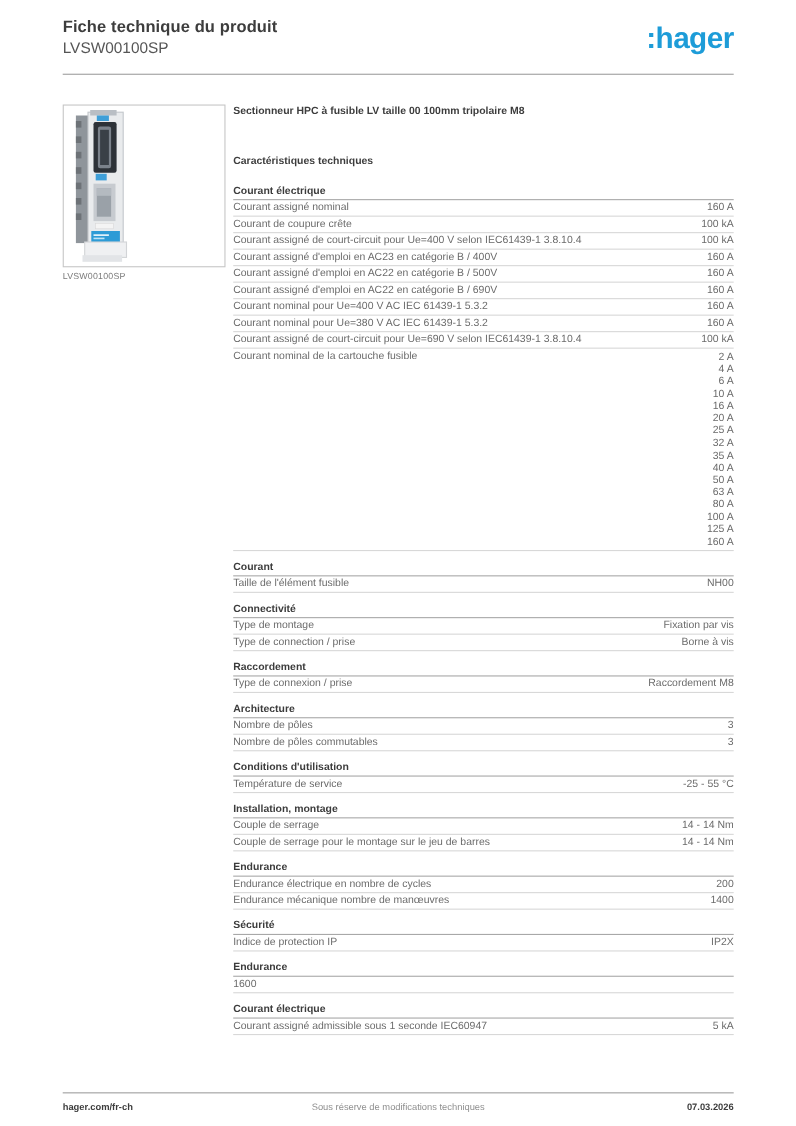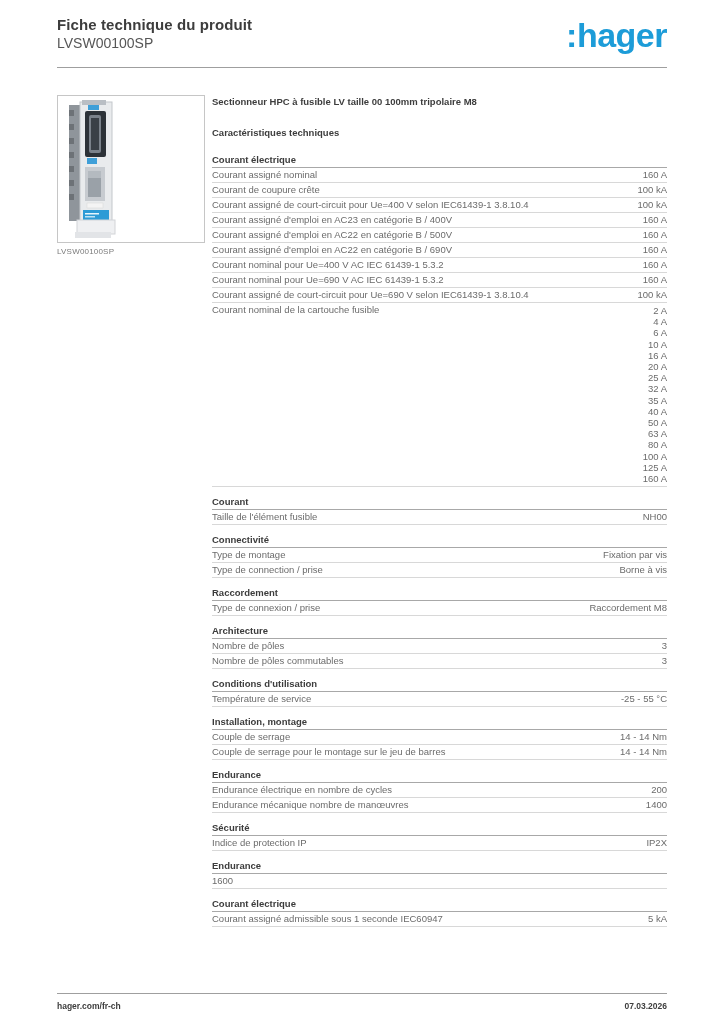--- a/index.html
+++ b/index.html
@@ -22,7 +22,7 @@
   .doc-ref   { font-size:14px; font-weight:normal; color:#565656; line-height:18px; }
   .logo {
     position:absolute; right:0; top:22px;
-    font-size:34px; font-weight:bold; letter-spacing:-0.5px; line-height:27px;
+    font-size:27px; font-weight:bold; letter-spacing:-0.5px; line-height:27px;
   }
 
   

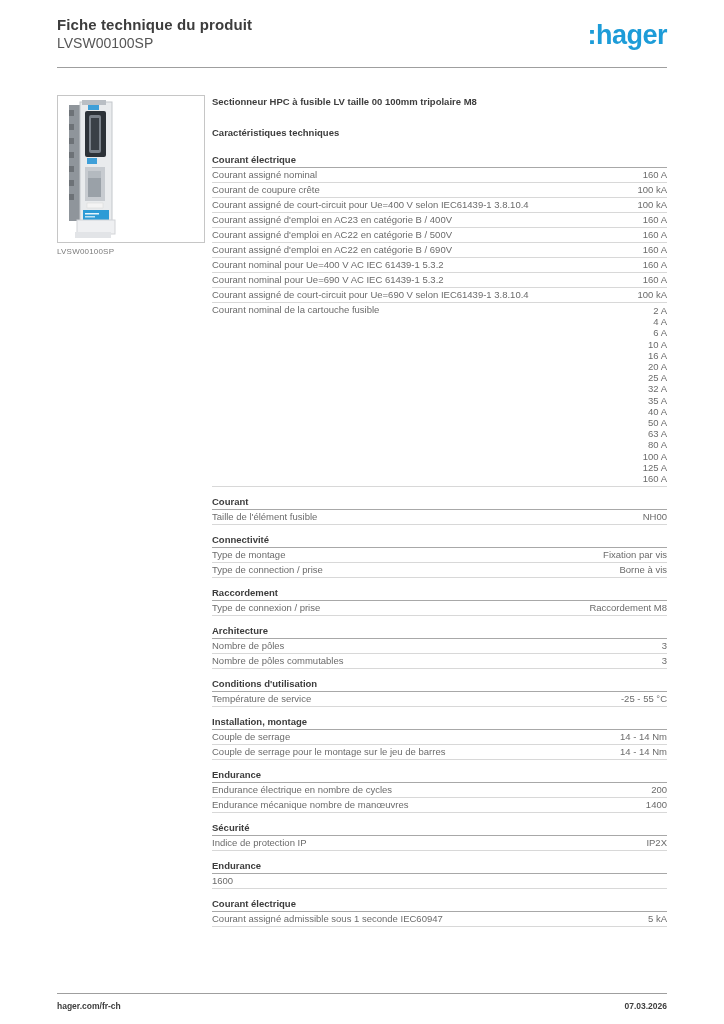--- a/index.html
+++ b/index.html
@@ -33,7 +33,7 @@
   
   .specs { position:absolute; left:212px; width:455px; top:90px; }
   .product-name { padding-top:6px; font-size:9.5px; font-weight:bold; color:#3d3d3d; line-height:11px; }
-  .char-title   { margin-top:20px; font-size:9.5px; font-weight:bold; color:#3d3d3d; line-height:11px; }
+  .char-title   { margin-top:34px; font-size:9.5px; font-weight:bold; color:#3d3d3d; line-height:11px; }
   .spec-sections { margin-top:17px; }
   .spec-section:not(:first-child) { margin-top:10px; }
   .section-title {

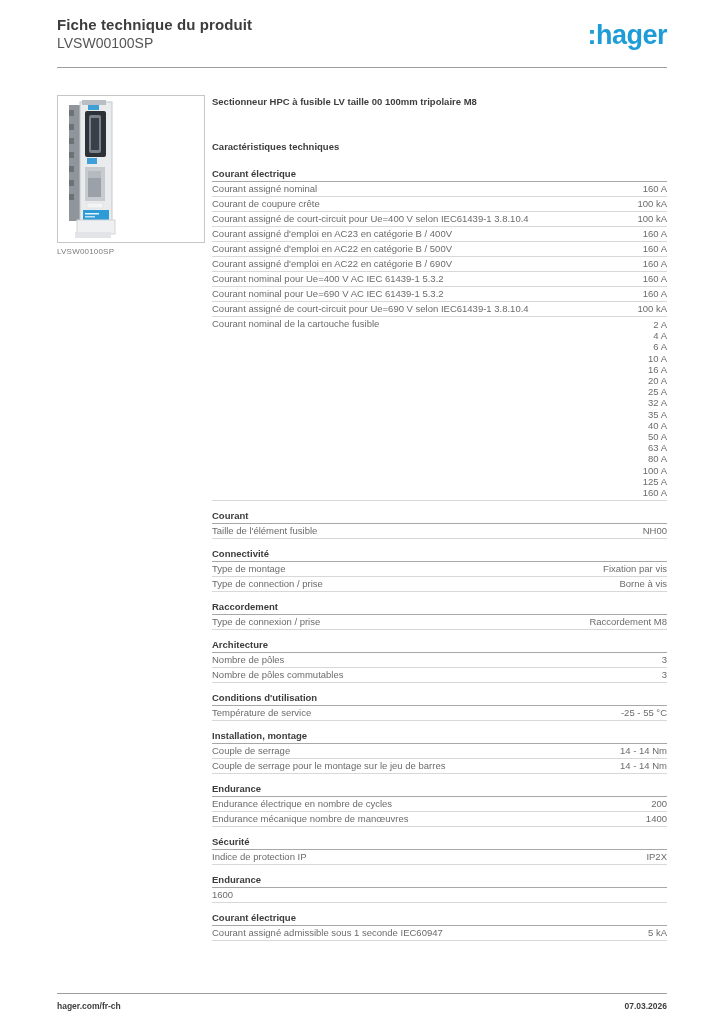--- a/index.html
+++ b/index.html
@@ -149,7 +149,7 @@
             <div class="row-value">160 A</div>
           </div>
           <div class="spec-row">
-            <div class="row-label">Courant nominal pour Ue=690 V AC IEC 61439-1 5.3.2</div>
+            <div class="row-label">Courant nominal pour Ue=380 V AC IEC 61439-1 5.3.2</div>
             <div class="row-value">160 A</div>
           </div>
           <div class="spec-row">

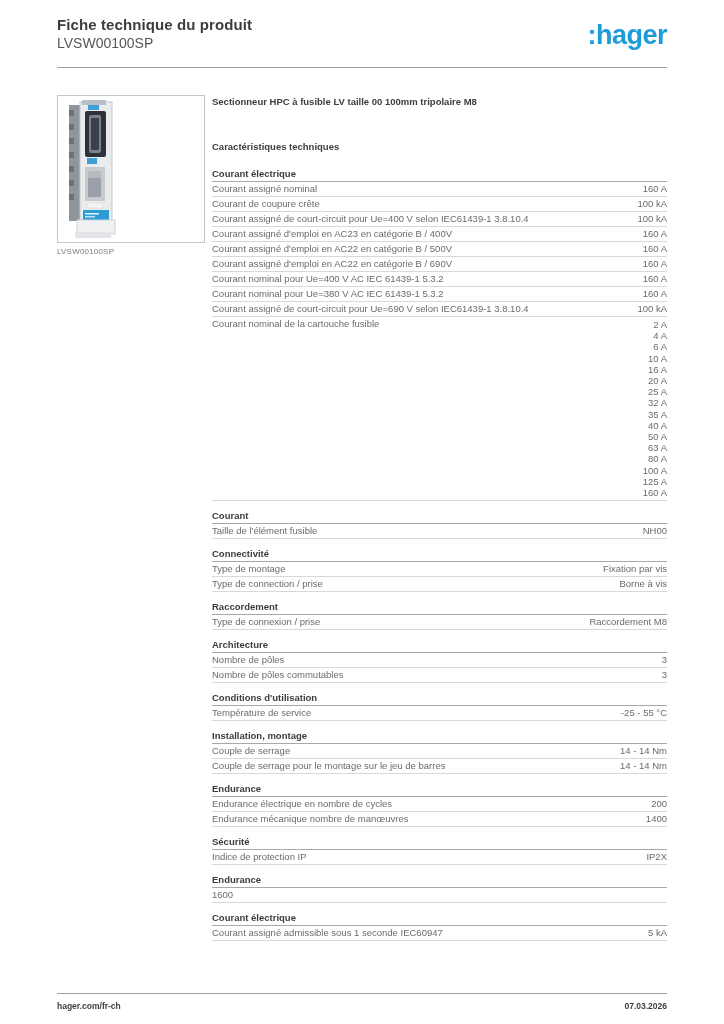--- a/index.html
+++ b/index.html
@@ -268,6 +268,7 @@
 
   <div class="footer">
     <a class="footer-left" href="#">hager.com/fr-ch</a>
+    <div class="footer-center">Sous réserve de modifications techniques</div>
     <div class="footer-right">07.03.2026</div>
   </div>
 

